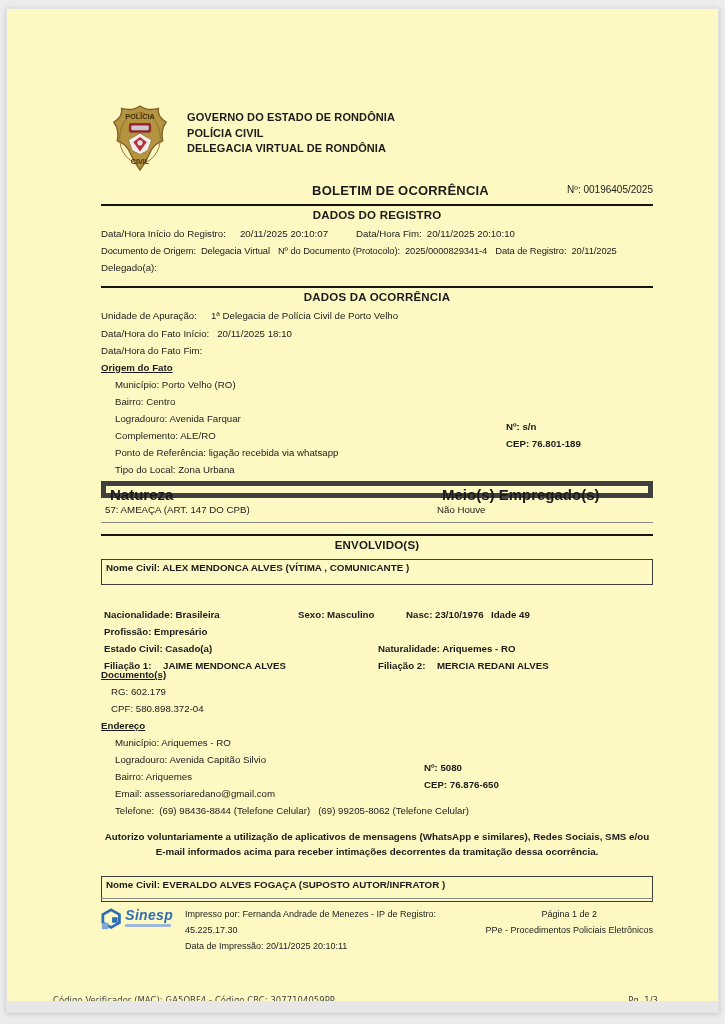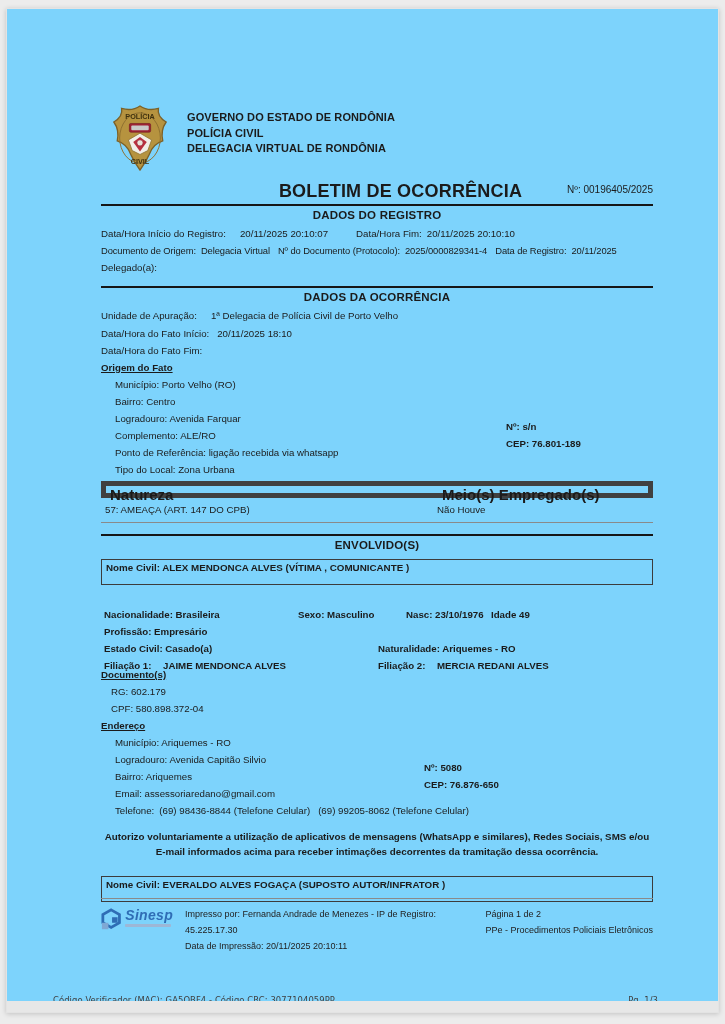--- a/index.html
+++ b/index.html
@@ -15,7 +15,7 @@
     position: absolute;
     left: 6px; top: 8px;
     width: 713px; height: 1005px;
-    background: #7dd3fc;
+    background: #fef9c3;
     border: 1px solid #e3e3e3;
     box-shadow: 0 1px 5px rgba(0,0,0,0.18);
   }

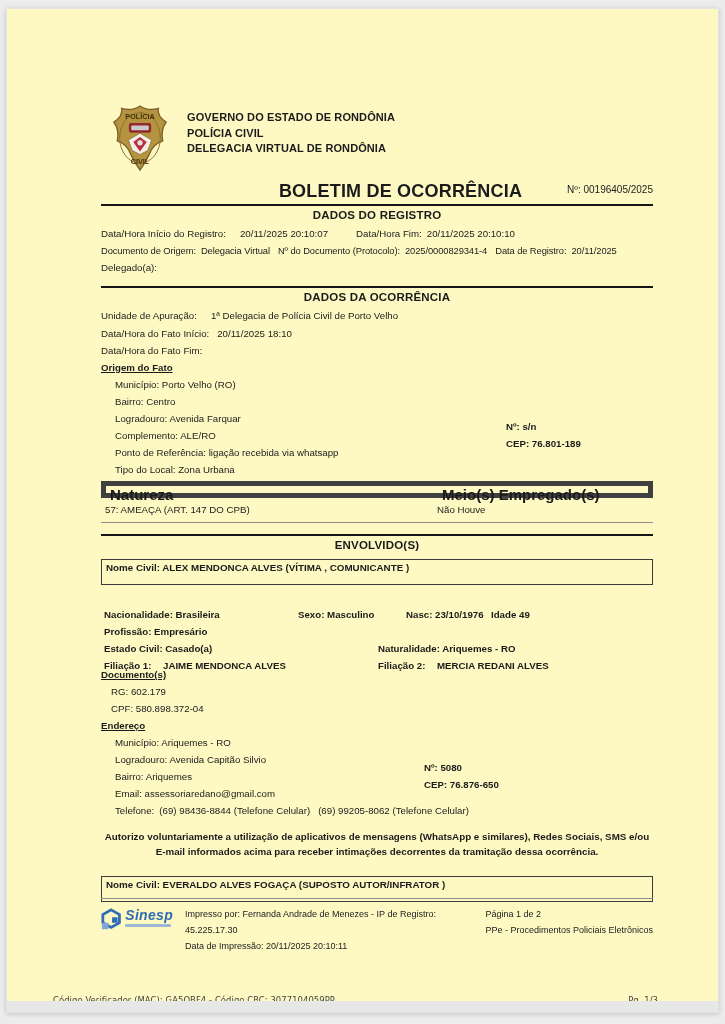--- a/index.html
+++ b/index.html
@@ -30,7 +30,7 @@
   .org { padding-top: 6px; margin-left: 16px; }
   .org div { font-weight: bold; font-size: 11px; line-height: 15.5px; letter-spacing: .1px; }
   .title-row { position: relative; text-align: center; margin-top: 9px; height: 18px; }
-  .doc-title { font-weight: bold; font-size: 18px; letter-spacing: .2px; margin-left: 47px; }
+  .doc-title { font-weight: bold; font-size: 13px; letter-spacing: .2px; margin-left: 47px; }
   .doc-number { position: absolute; right: 0; top: 3px; font-size: 10px; font-weight: normal; }
   
   .hr-thick { border: none; border-top: 2px solid #161616; margin-top: 5px; }

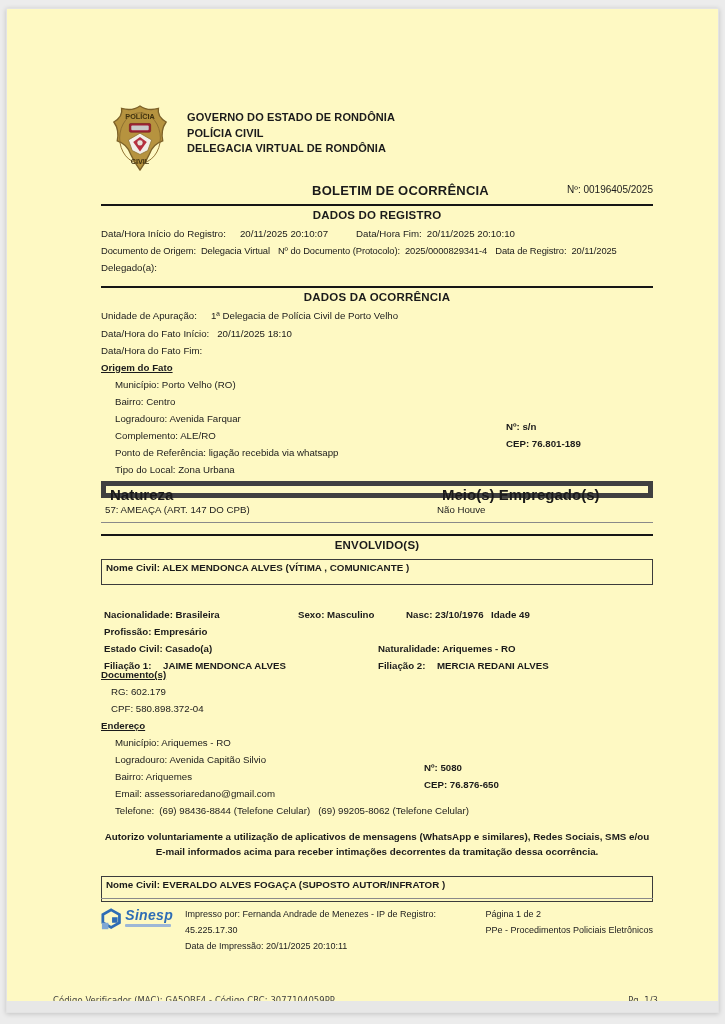--- a/index.html
+++ b/index.html
@@ -78,7 +78,7 @@
   .f-row { display: flex; margin-top: 7px; }
   .f-logo { width: 72px; flex: 0 0 auto; padding-top: 2px; }
   .f-mid { font-size: 9px; line-height: 16px; color: #222; flex: 1 1 auto; padding-left: 12px; }
-  .f-right { font-size: 9px; line-height: 16px; color: #222; text-align: left; white-space: nowrap; }
+  .f-right { font-size: 9px; line-height: 16px; color: #222; text-align: center; white-space: nowrap; }
   .sinesp-wrap { display: flex; align-items: flex-start; }
   .sinesp-text { font-weight: bold; font-style: italic; font-size: 14px; color: #2f6db5; letter-spacing: .3px; line-height: 14px; }
   .sinesp-tag { height: 3px; width: 46px; background: #9db7d6; margin-top: 2px; border-radius: 1px; }

